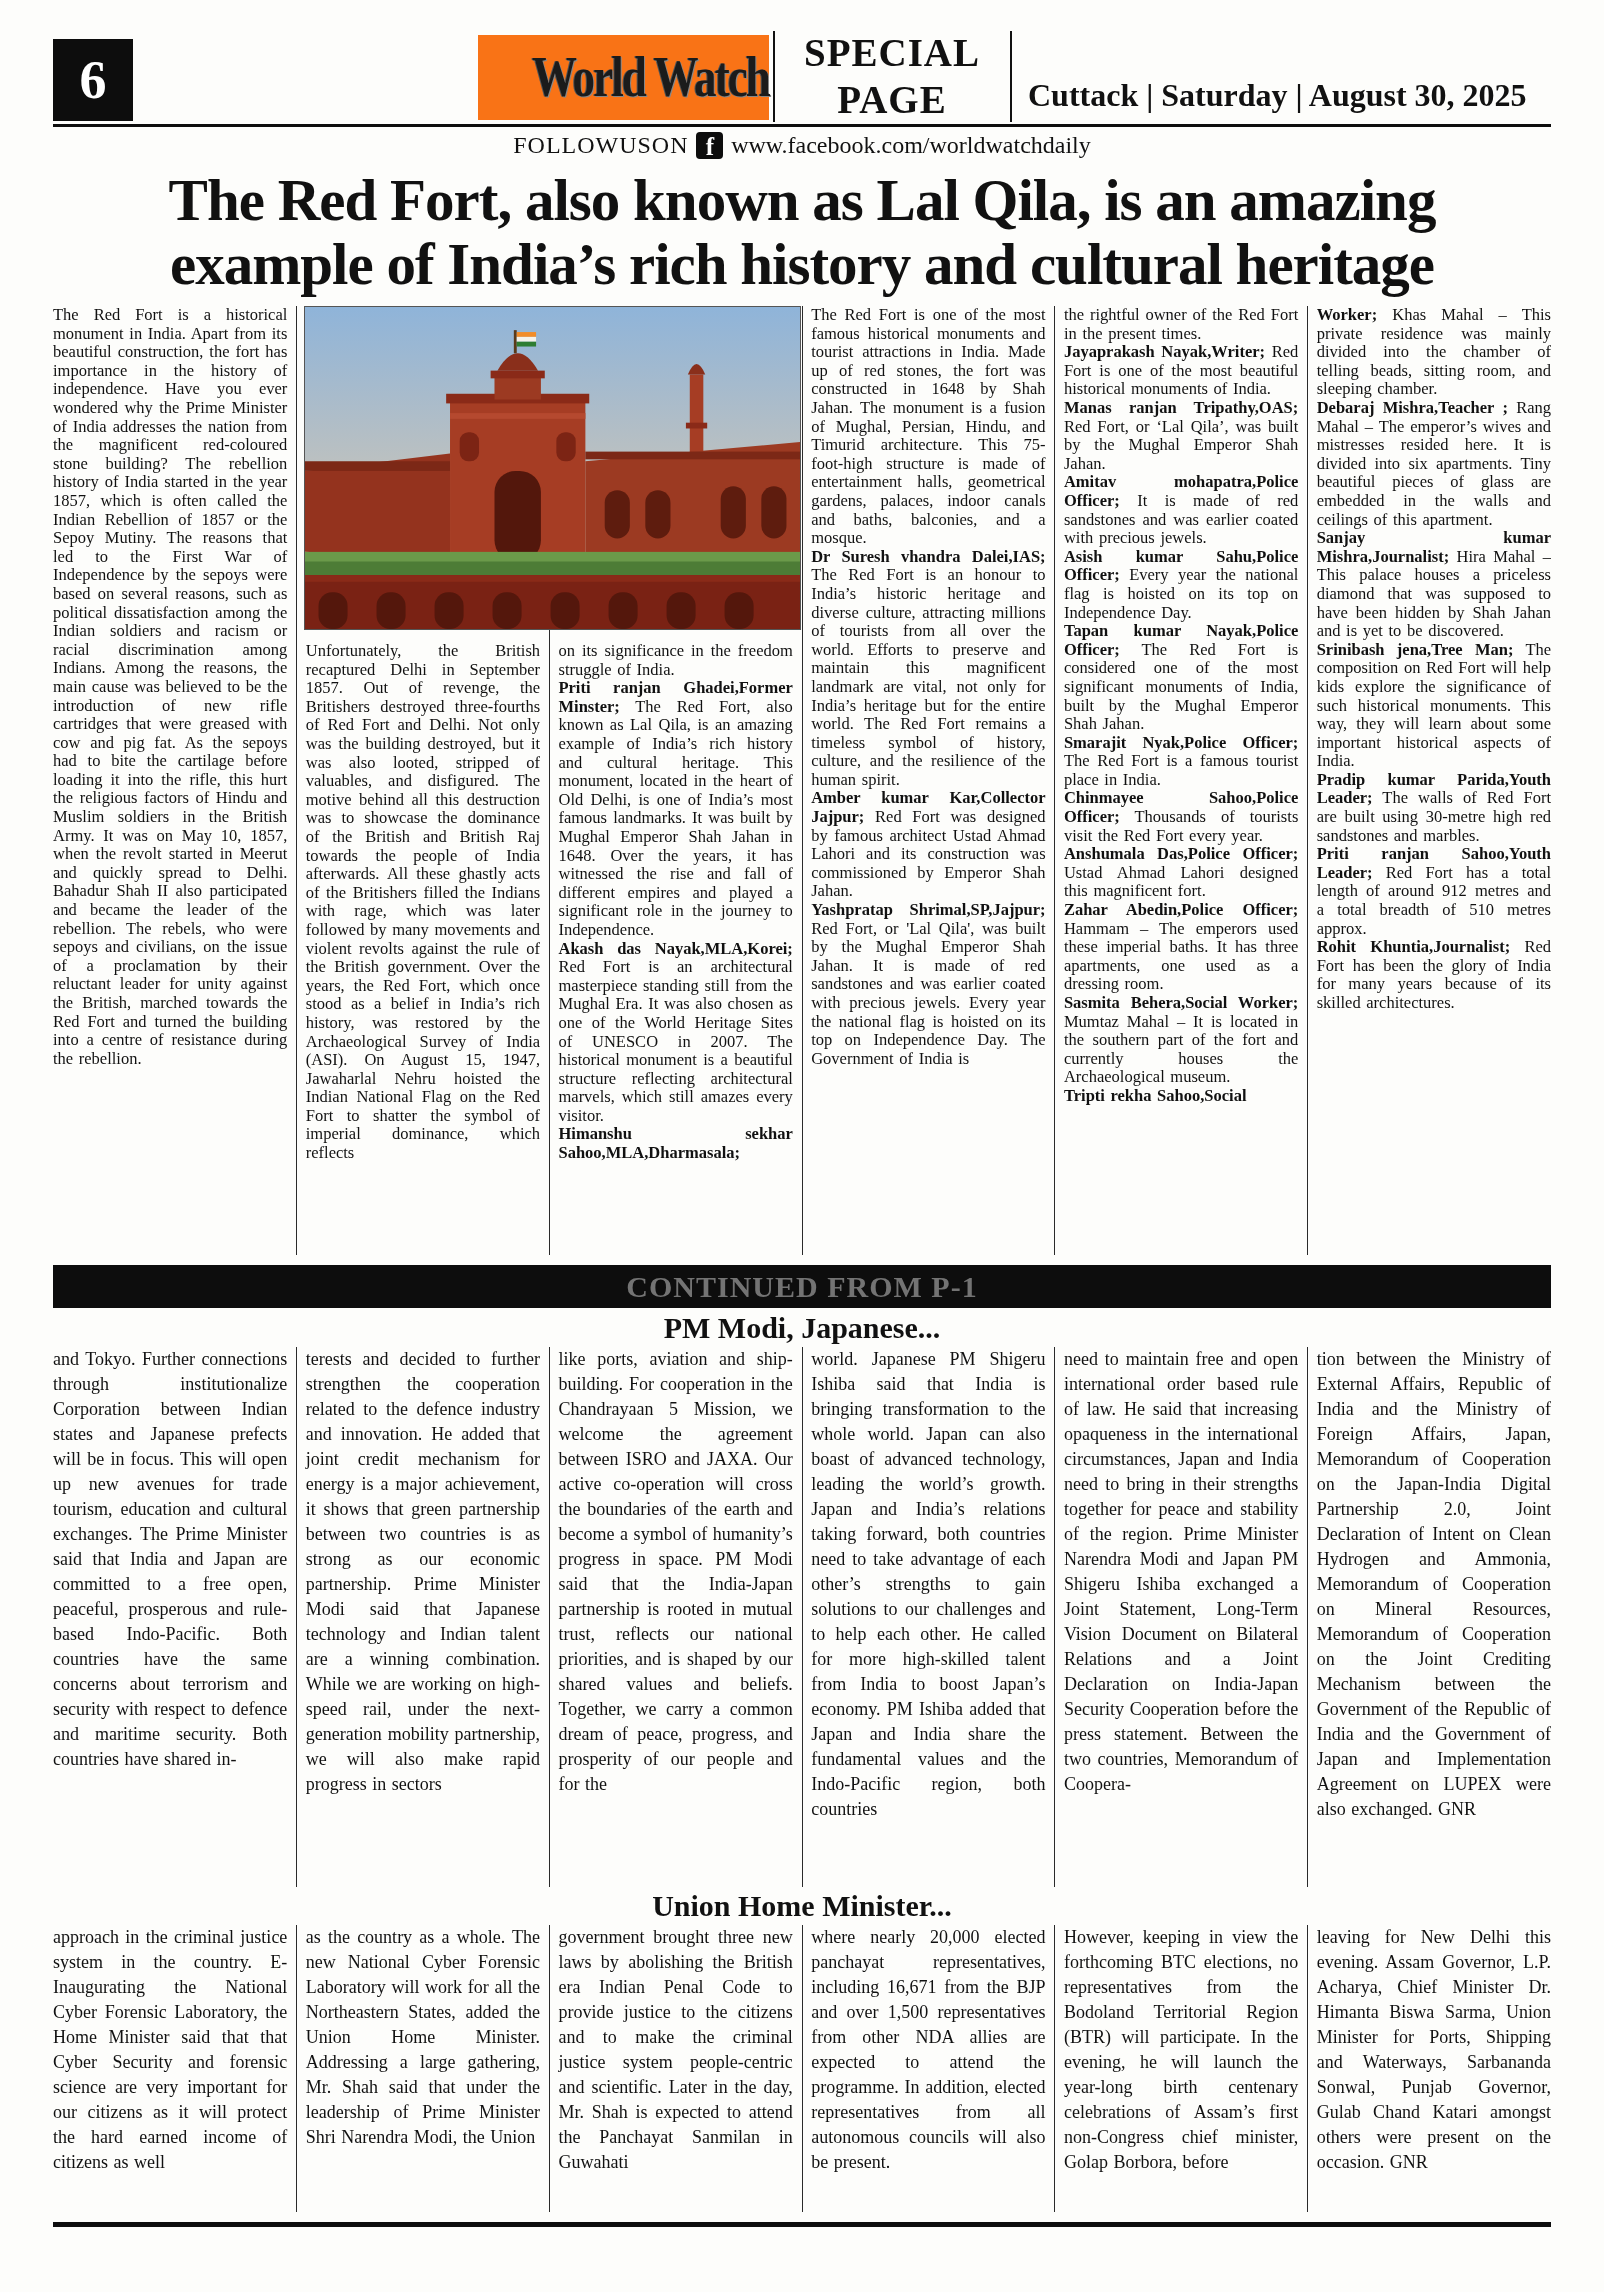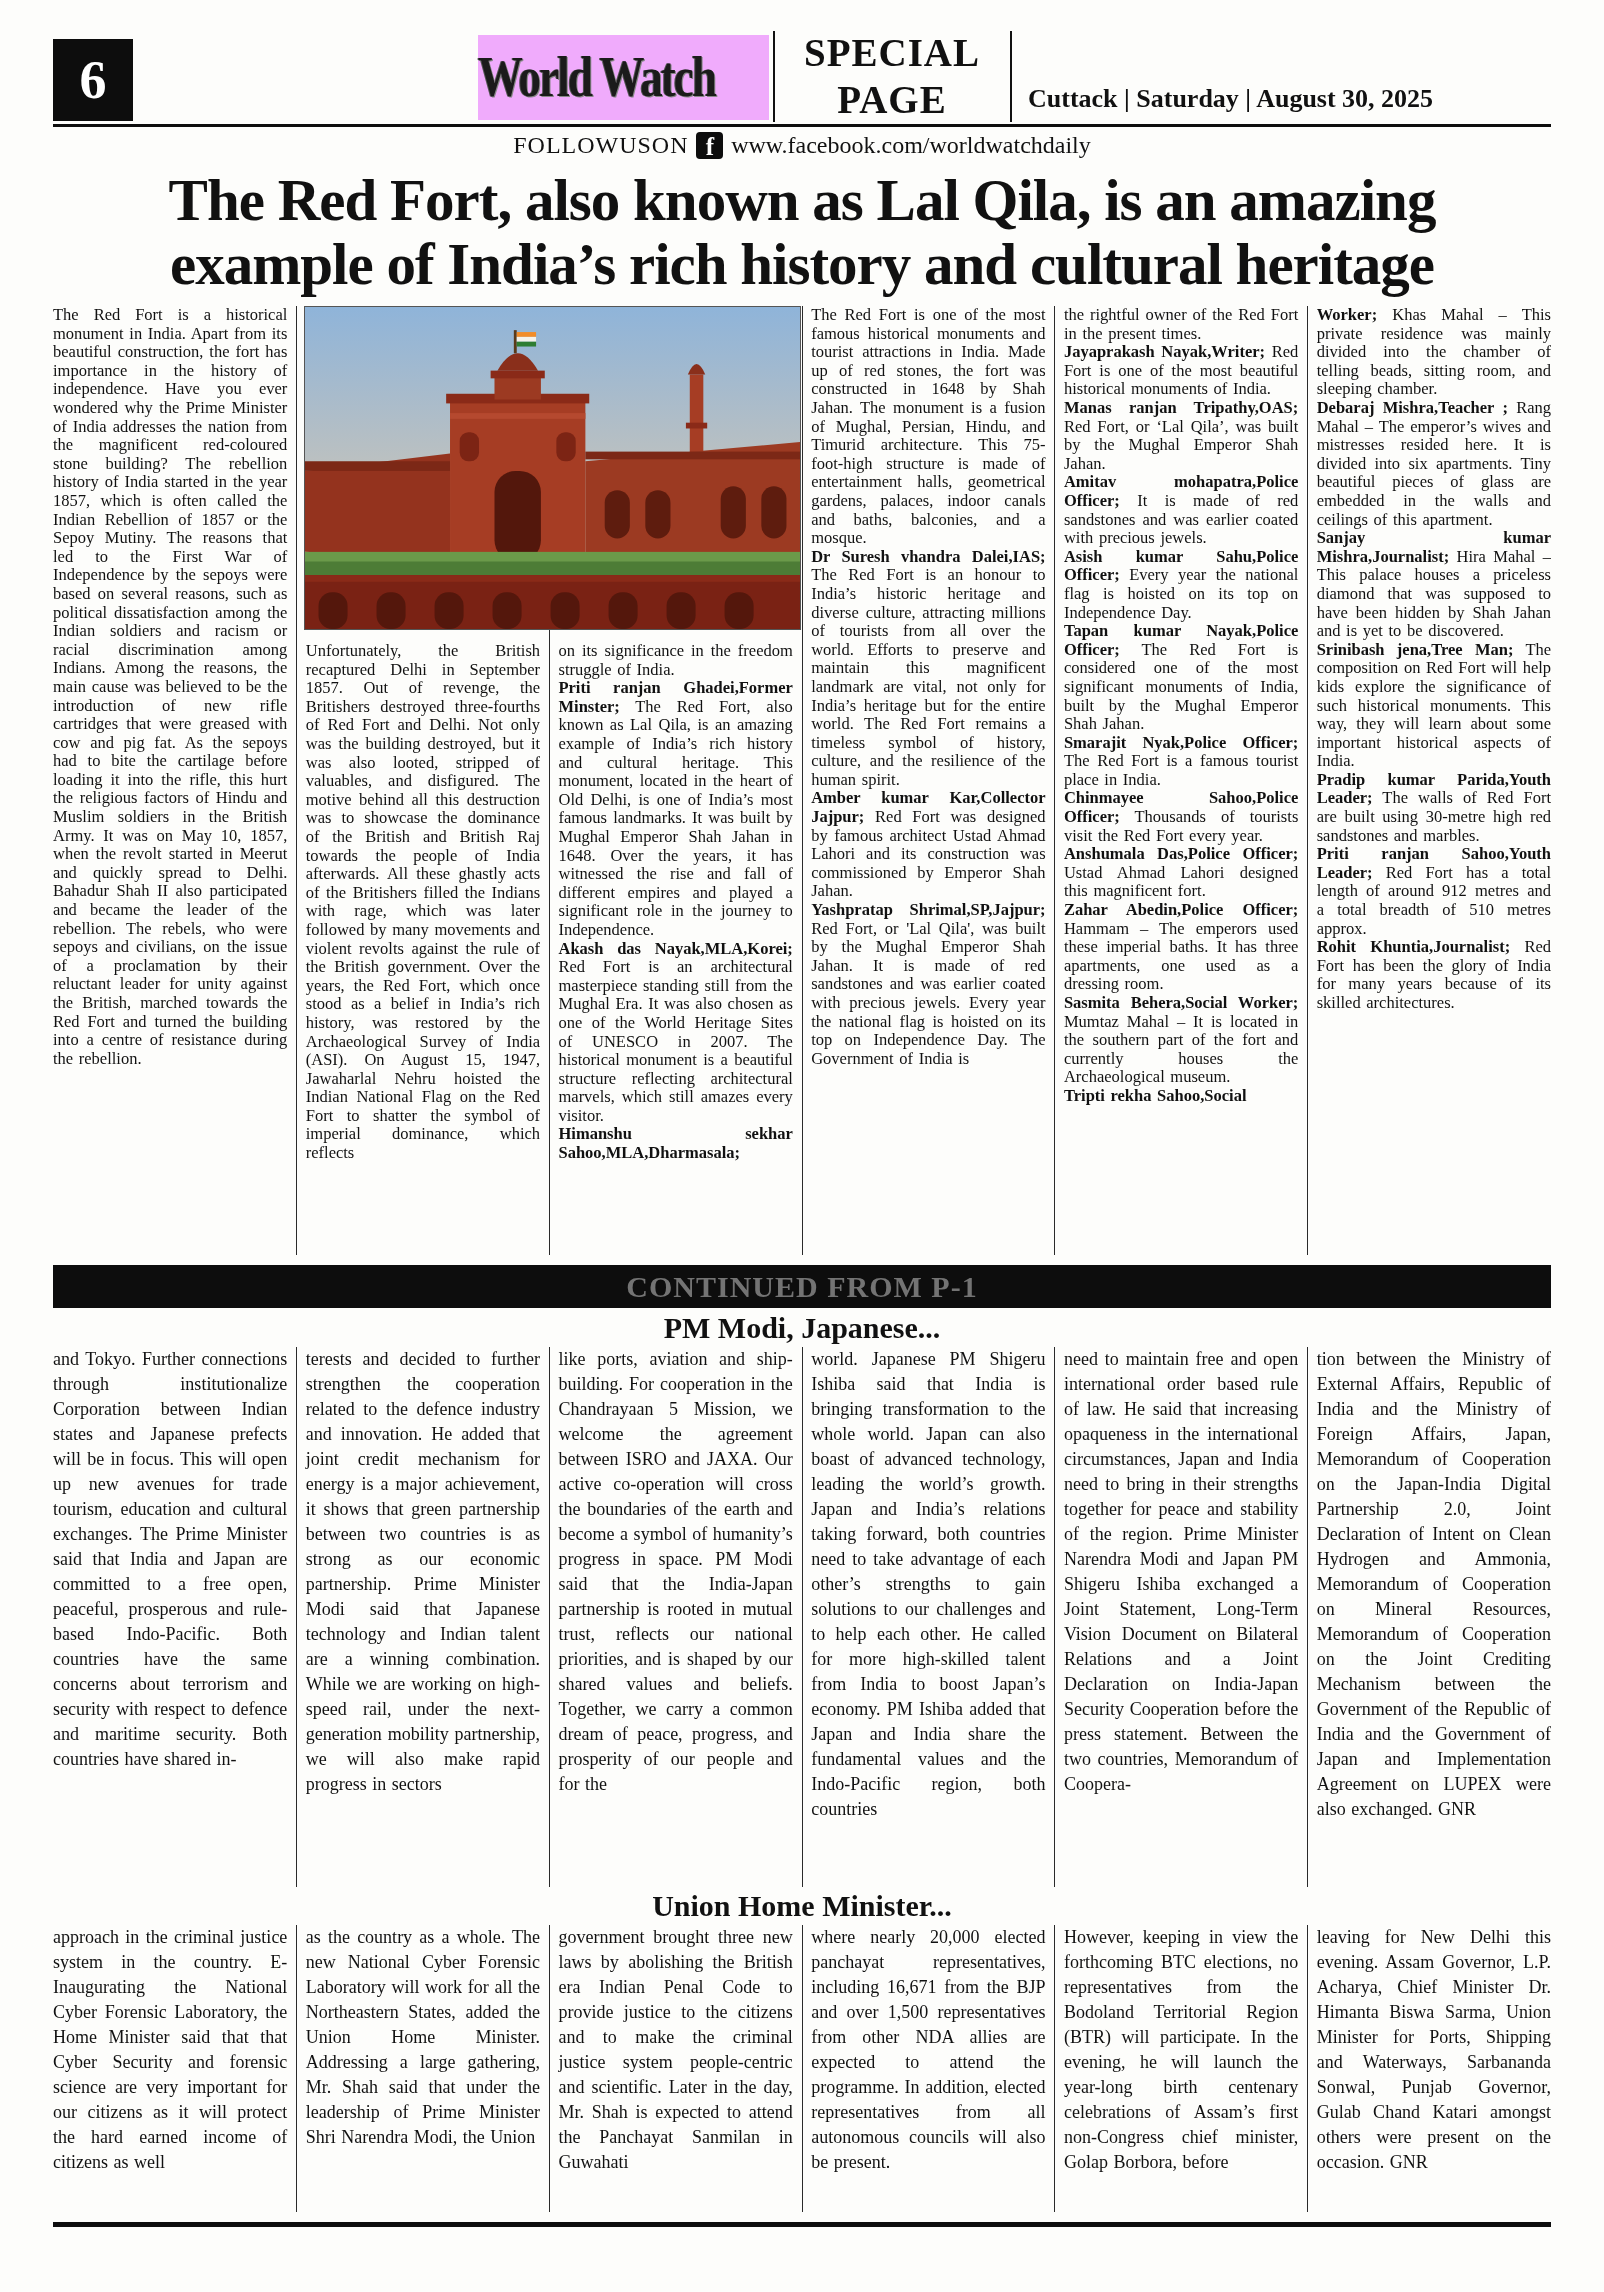--- a/index.html
+++ b/index.html
@@ -12,8 +12,8 @@
   .pagenum-box{position:absolute;left:0;top:13.6px;width:80px;height:82px;background:#0d0d0d;
                color:#fff;display:flex;align-items:center;justify-content:center;
                font-size:54px;font-weight:bold;}
-  .logo-box{position:absolute;left:425px;top:9.7px;width:291px;height:85px;background:#f0abfc;
-            display:flex;align-items:center;justify-content:flex-start;}
+  .logo-box{position:absolute;left:425px;top:9.7px;width:291px;height:85px;background:#f97316;
+            display:flex;align-items:center;justify-content:flex-end;}
   .logo-text{font-size:45px;font-weight:bold;letter-spacing:-1.9px;color:#1b1b1b;
              transform:scaleY(1.25);text-shadow:1px 1px 0 #888,-1px 0 0 #555;}
   .vrule{position:absolute;top:5.8px;width:1.9px;height:91px;background:#111;}

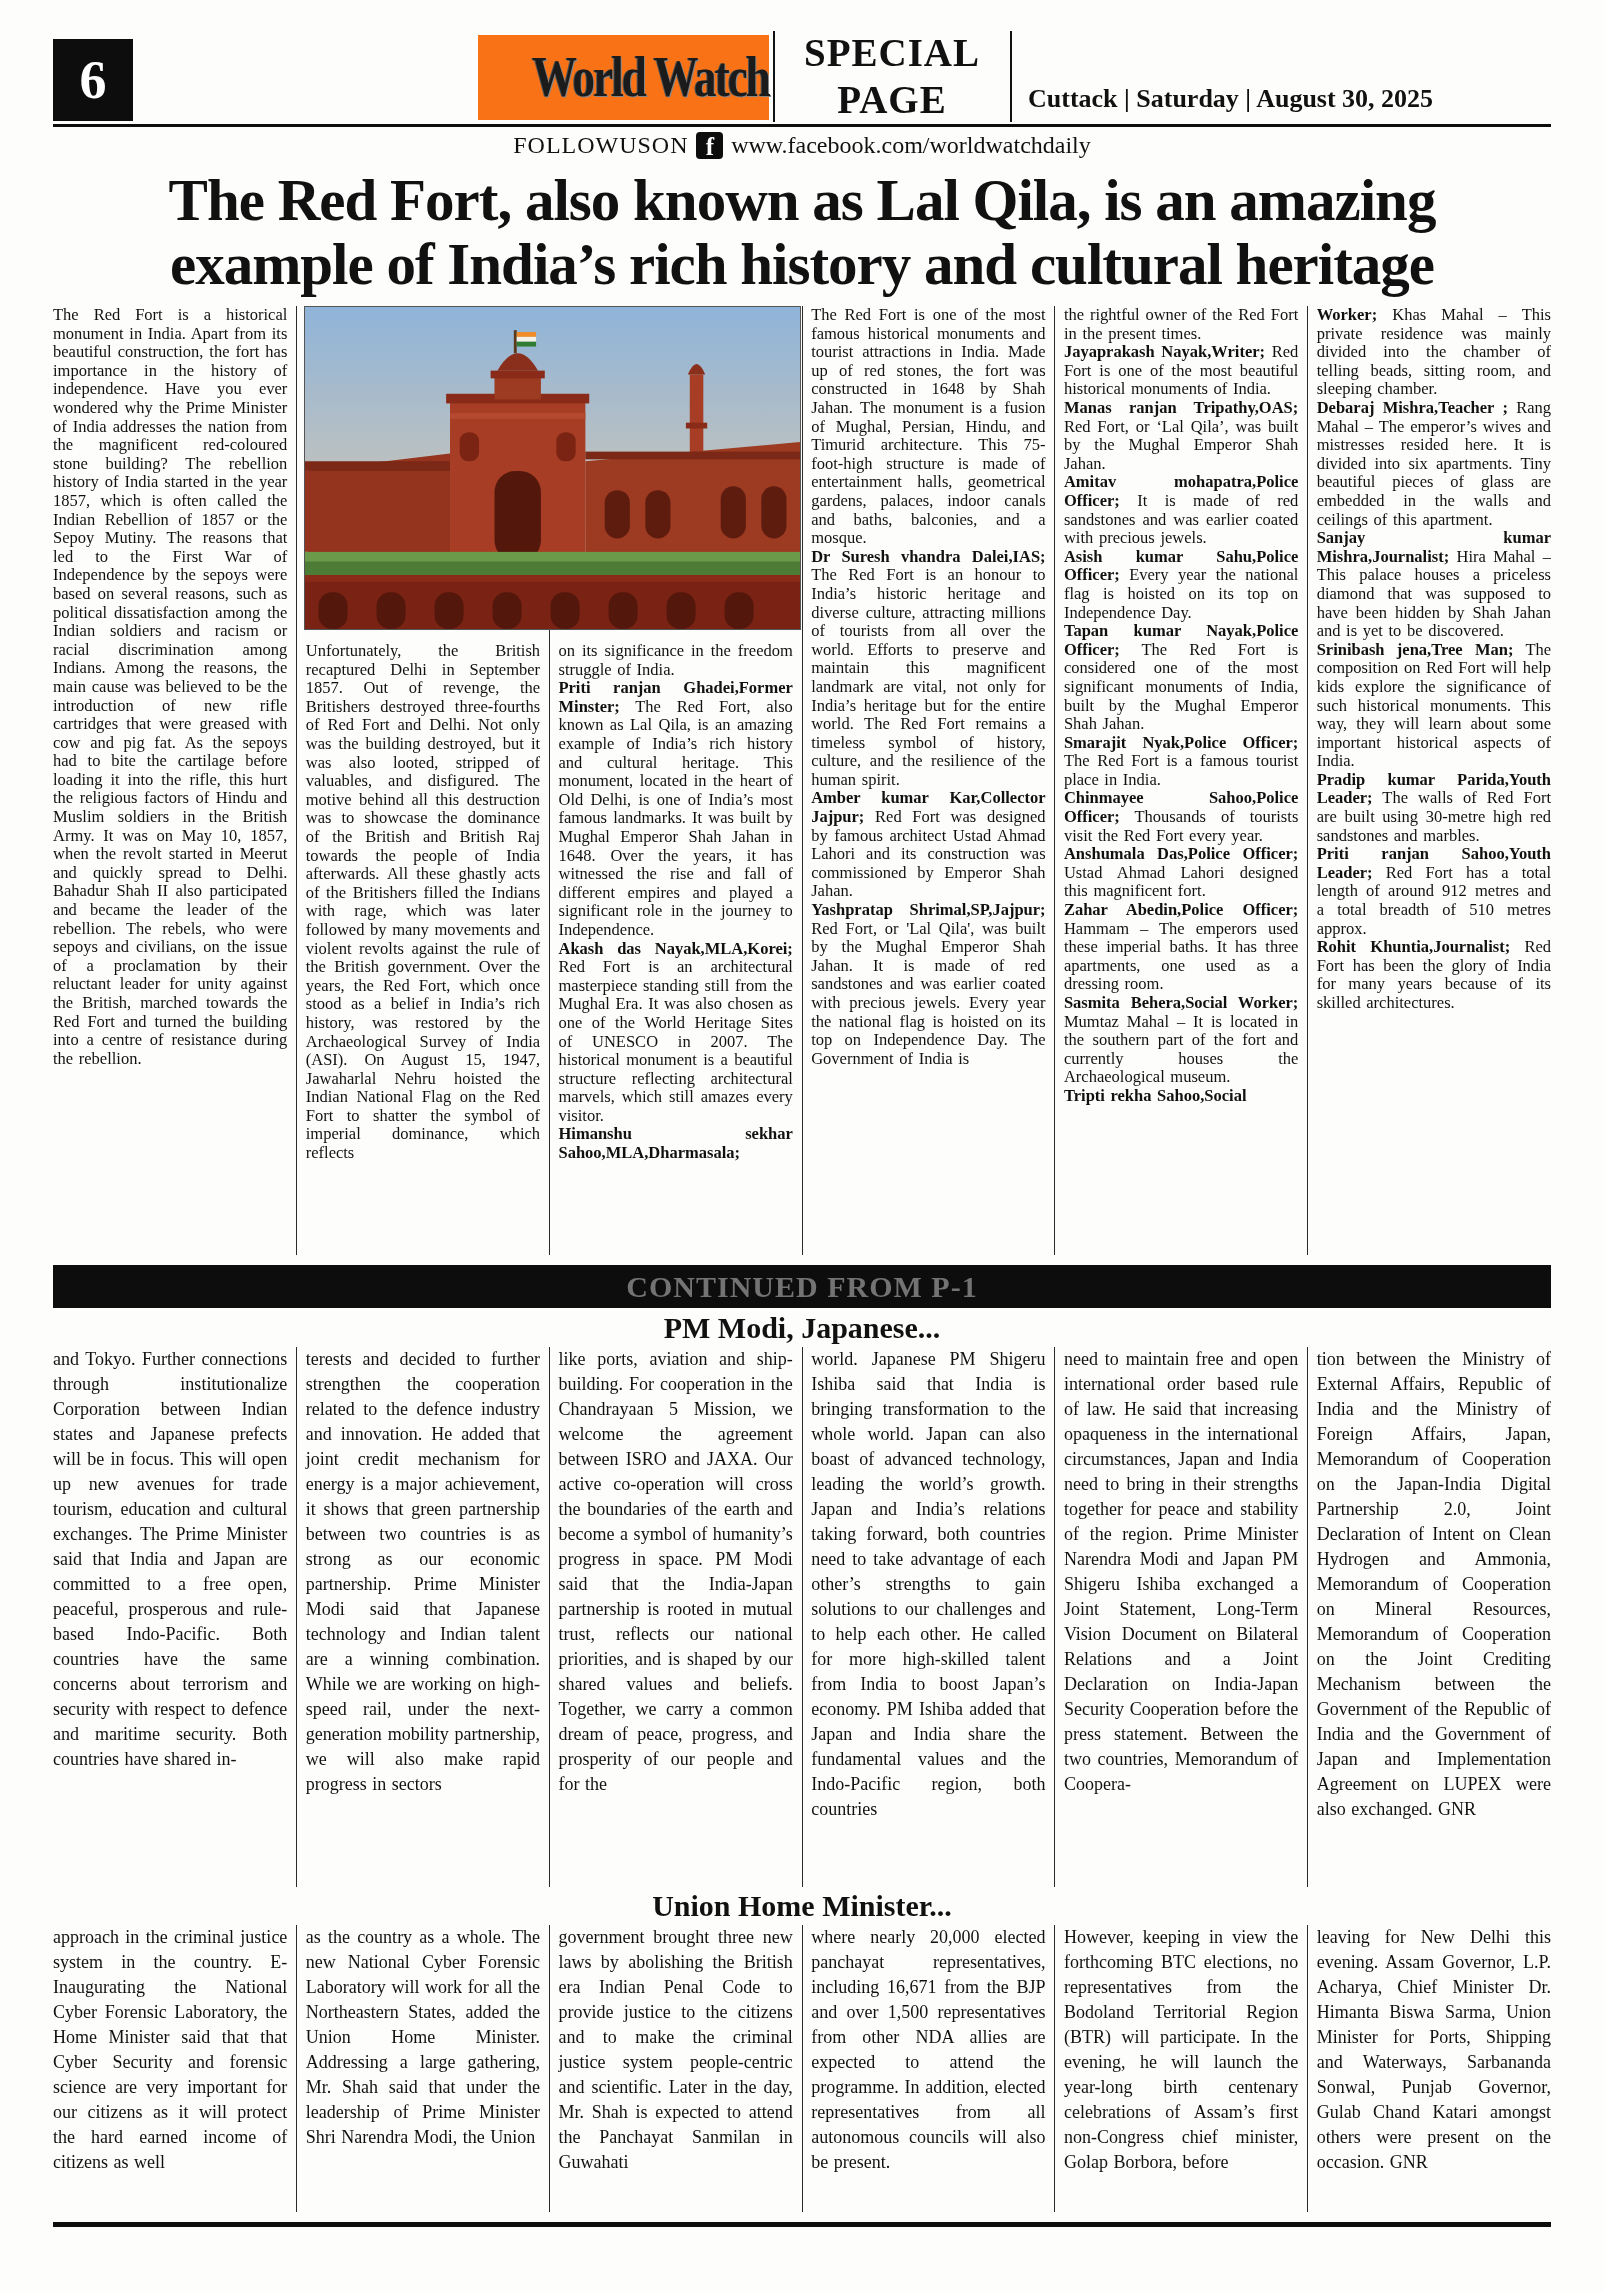--- a/index.html
+++ b/index.html
@@ -19,7 +19,7 @@
   .vrule{position:absolute;top:5.8px;width:1.9px;height:91px;background:#111;}
   .special{position:absolute;left:737px;top:3.9px;width:204px;text-align:center;
            font-weight:bold;font-size:39px;line-height:47px;letter-spacing:1px;}
-  .dateline{position:absolute;left:975px;bottom:7.8px;font-weight:bold;font-size:26px;white-space:nowrap;}
+  .dateline{position:absolute;left:975px;bottom:7.8px;font-weight:bold;font-size:32px;white-space:nowrap;}
   .mast-rule{height:2.9px;background:#0d0d0d;margin-top:1.9px;}
   .followline{display:flex;align-items:center;justify-content:center;gap:7.8px;
               padding:4.9px 0 3.9px 0;font-size:24px;}

